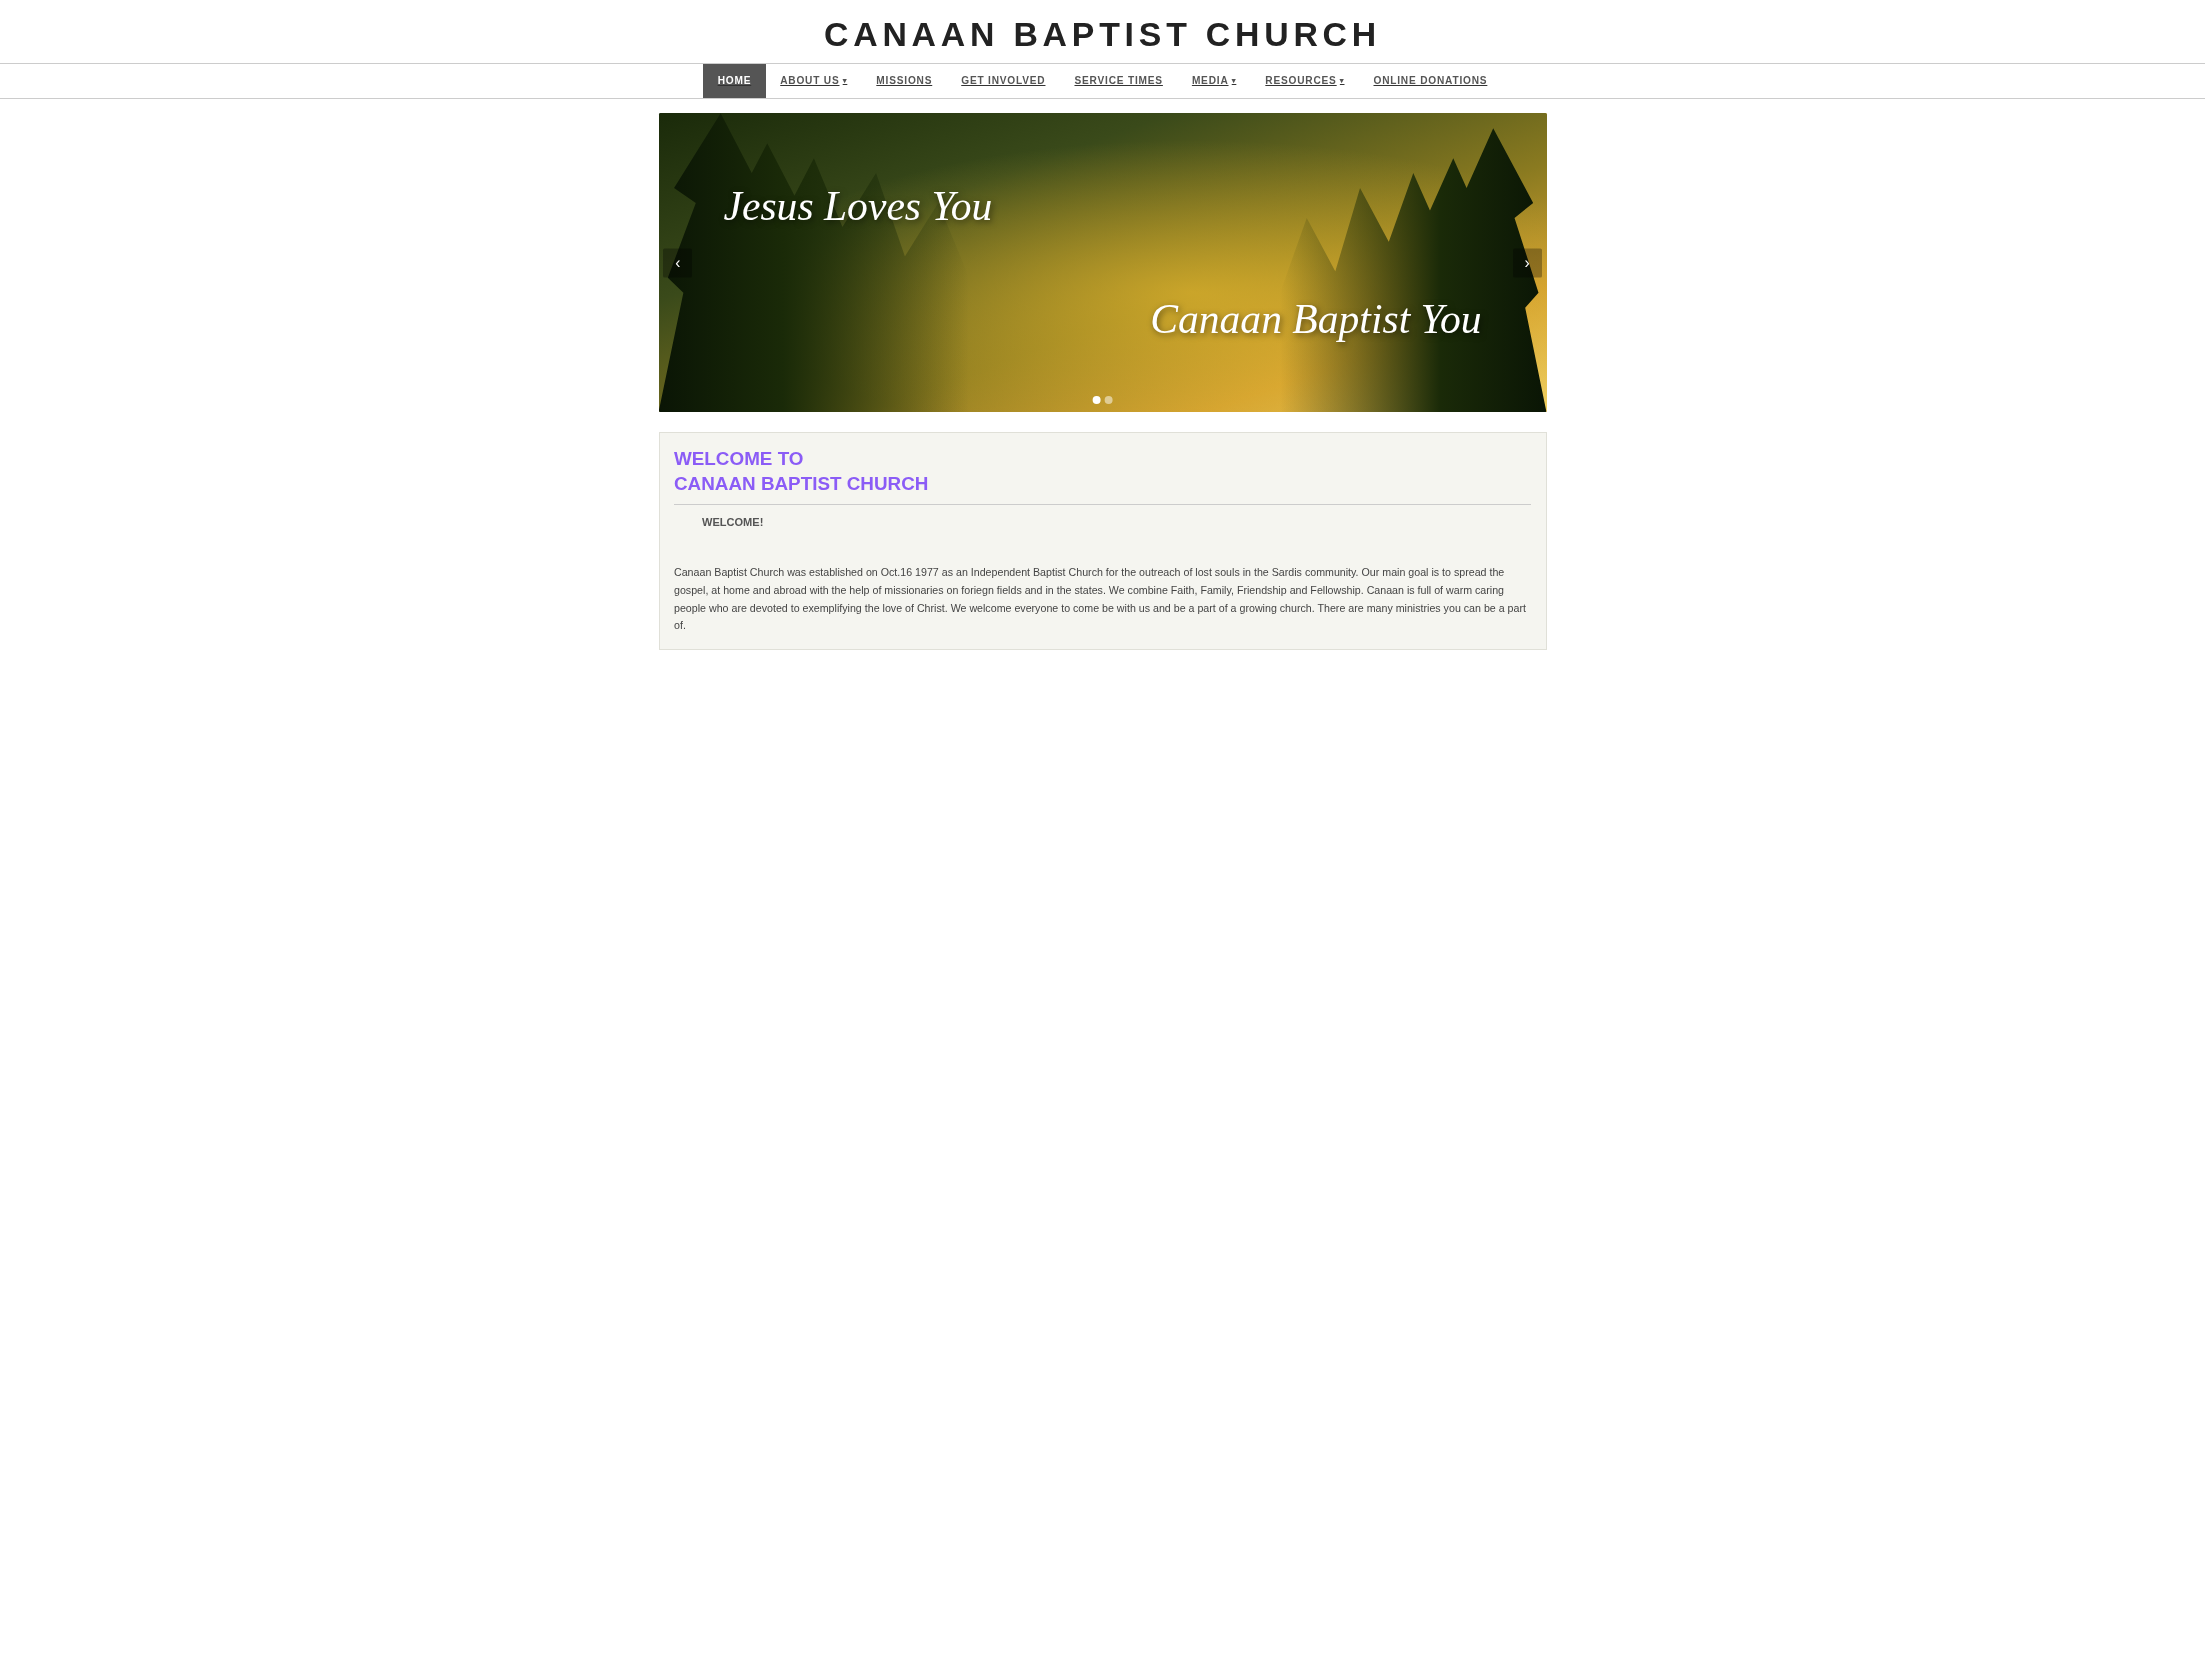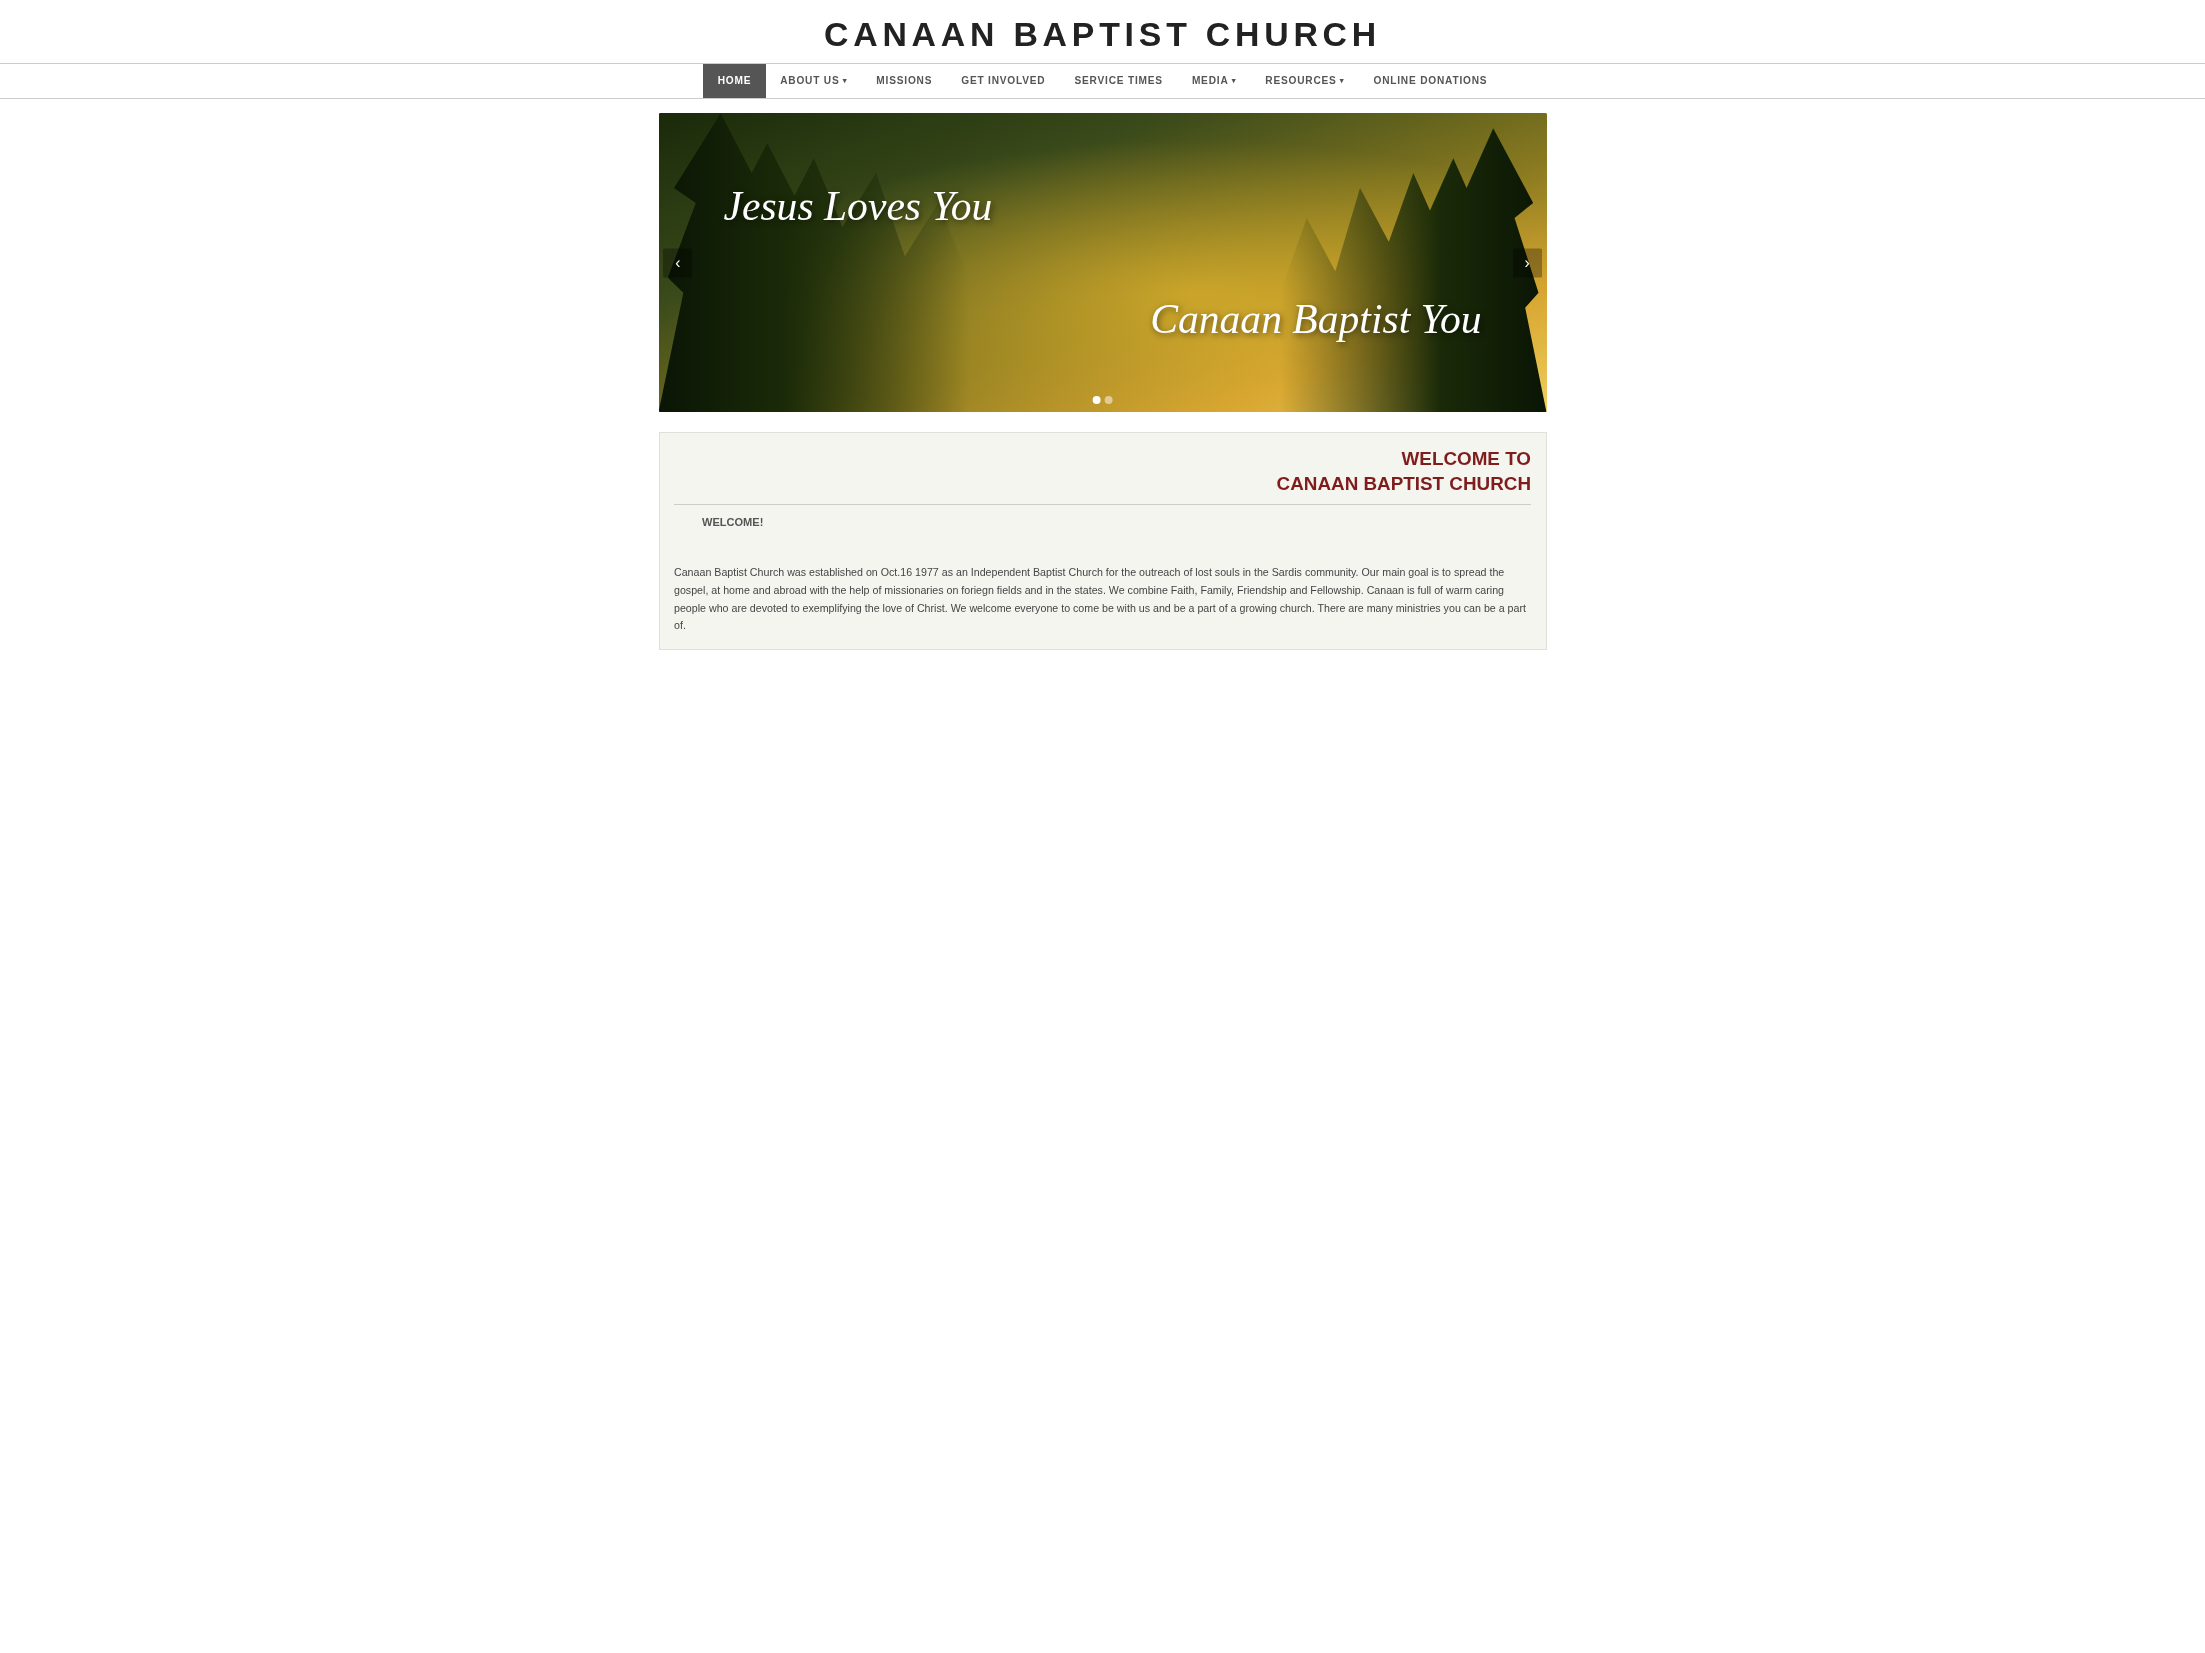--- a/index.html
+++ b/index.html
@@ -32,6 +32,7 @@
       flex-wrap: wrap;
       align-items: center;
       justify-content: center;
+      text-decoration: underline;
     }
     .nav-row-1 {
       display: flex;

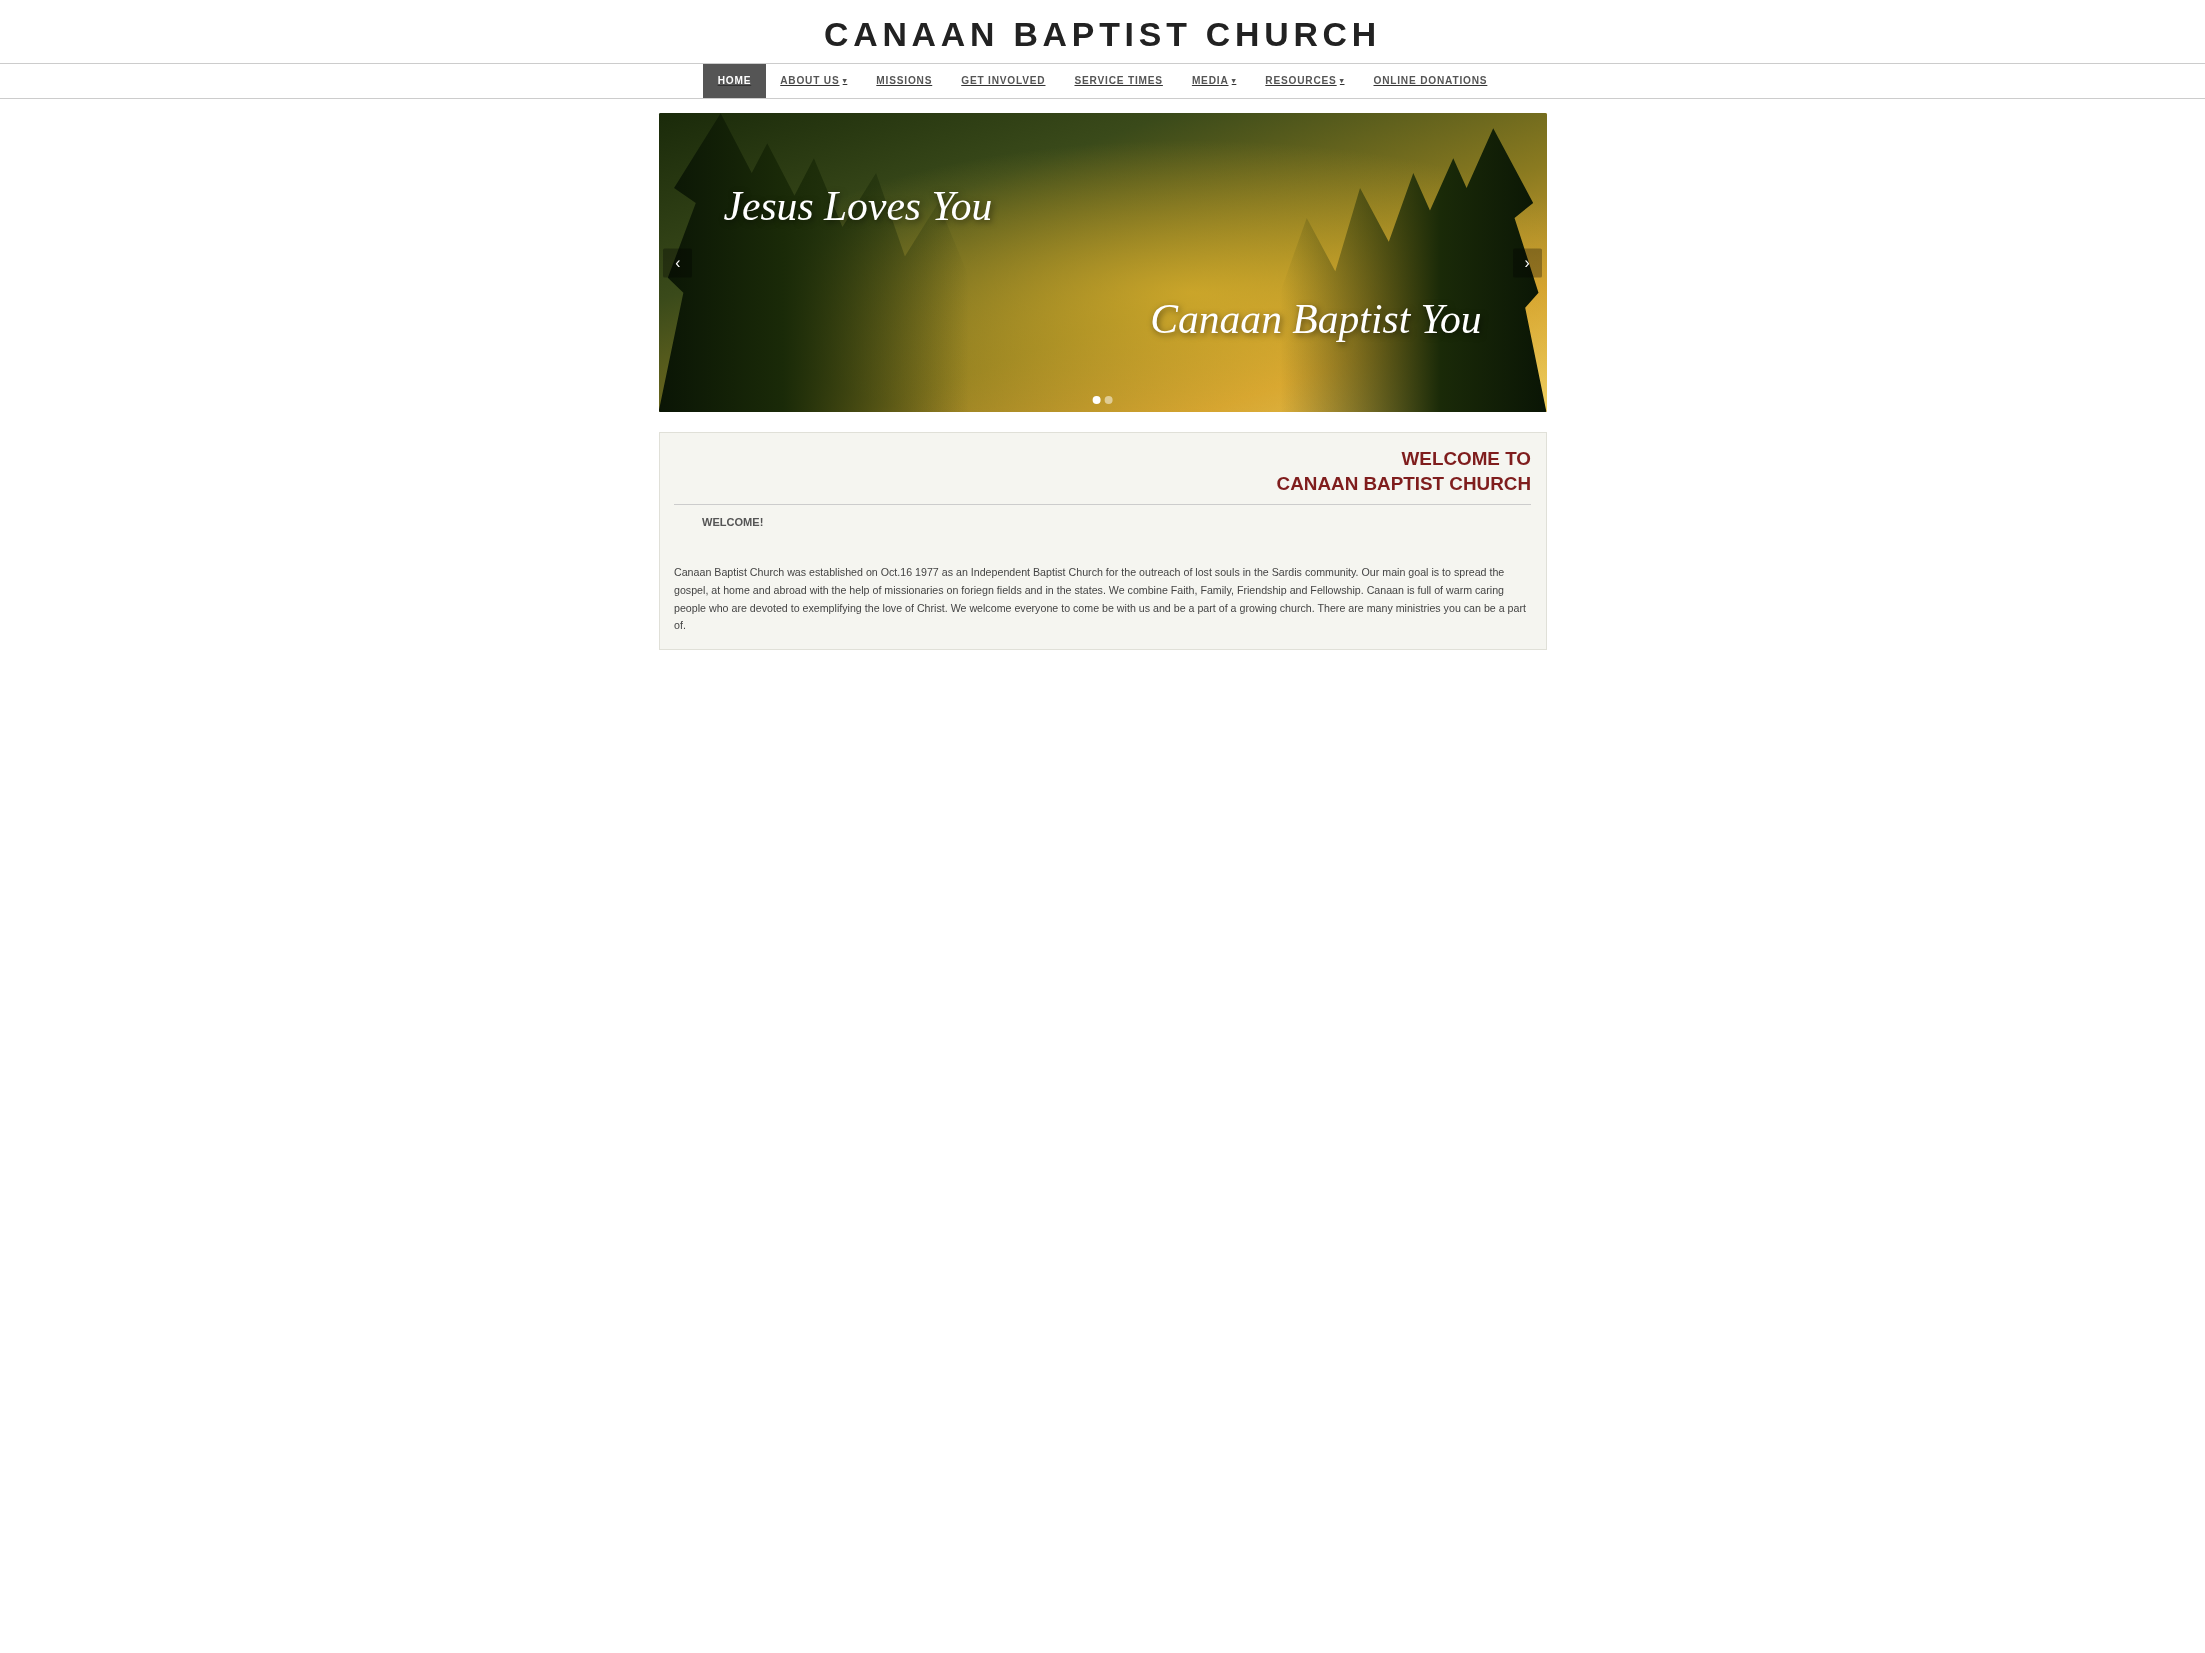--- a/index.html
+++ b/index.html
@@ -204,13 +204,12 @@
     .welcome-title {
       font-size: 1.45em;
       font-weight: 700;
-      color: #7f1d1d;
+      color: #8b5cf6;
       text-transform: uppercase;
       line-height: 1.3;
       margin-bottom: 11.3px;
       border-bottom: 0.8px solid #ccc;
       padding-bottom: 8px;
-      text-align: right;
     }
     .welcome-subtitle {
       font-size: 0.85em;

